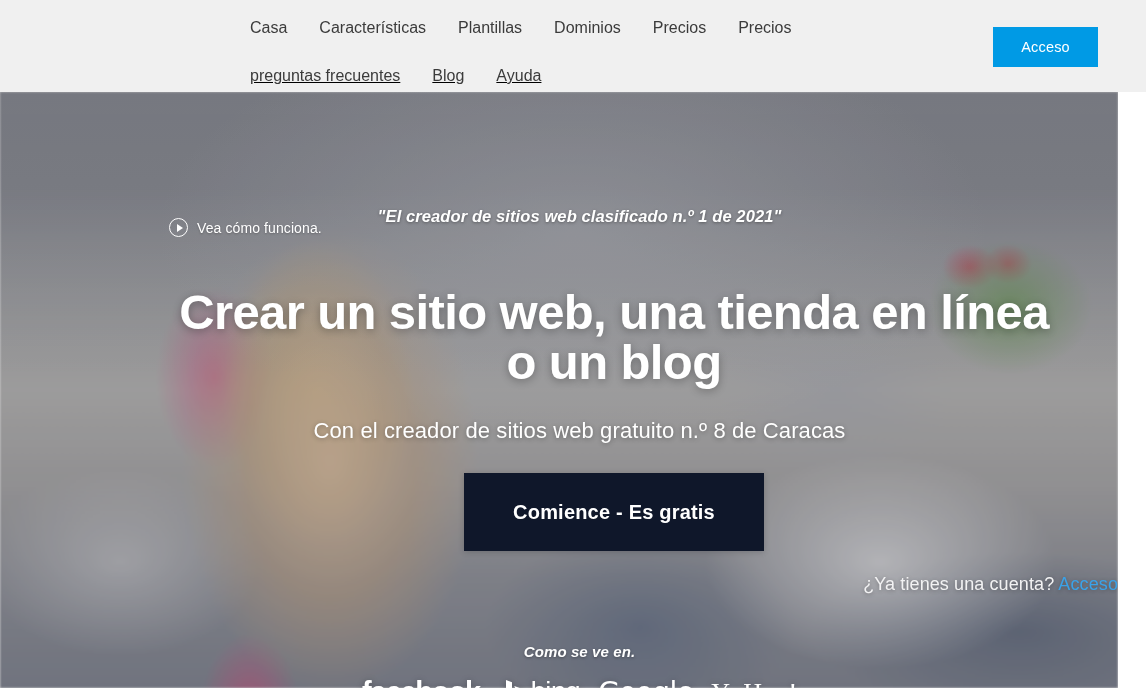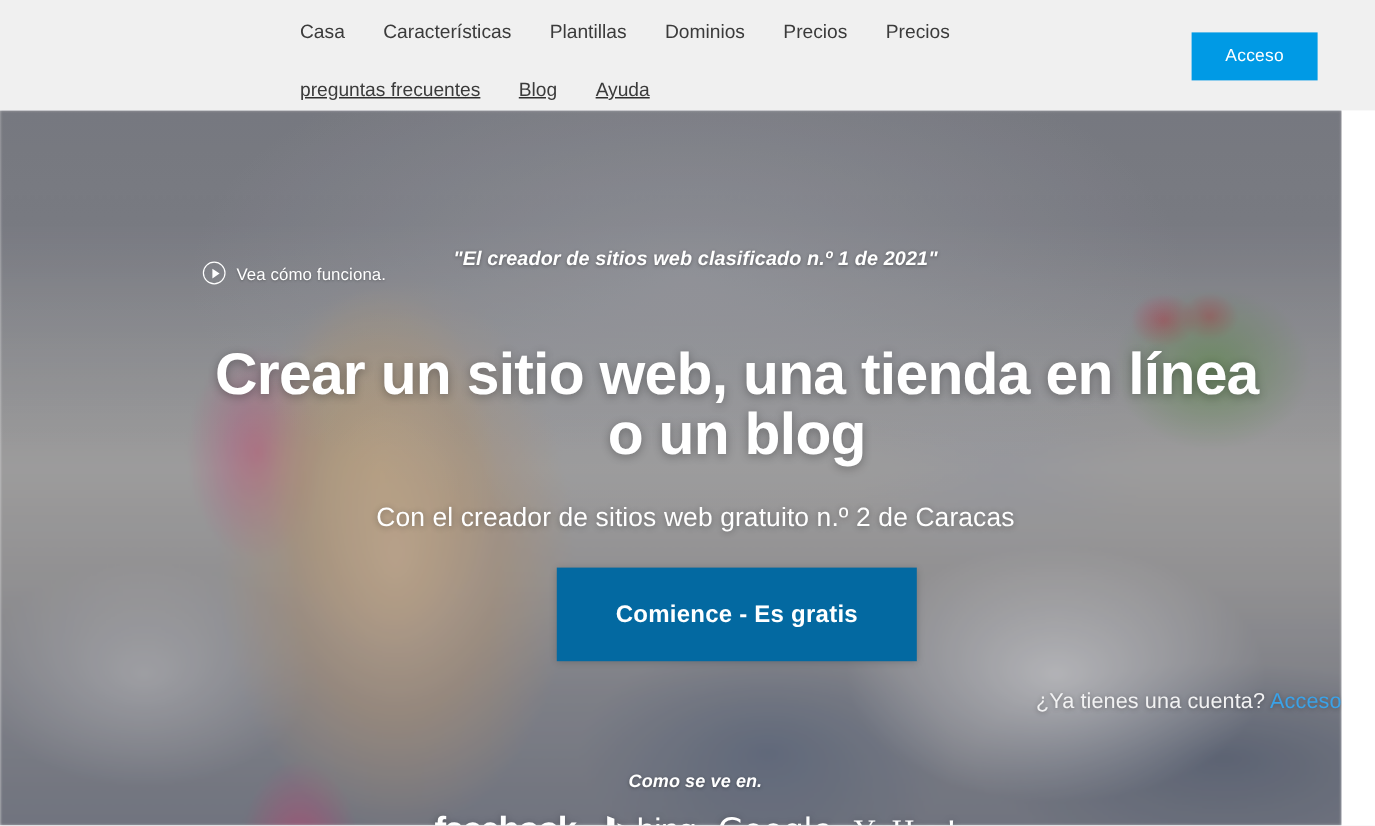--- a/index.html
+++ b/index.html
@@ -366,7 +366,7 @@
       <span>o un blog</span>
     </h1>
 
-    <div class="hero-sub">Con el creador de sitios web gratuito n.º 2 de Caracas</div>
+    <div class="hero-sub">Con el creador de sitios web gratuito n.º 8 de Caracas</div>
 
     <button class="cta-btn">Comience - Es gratis</button>
 

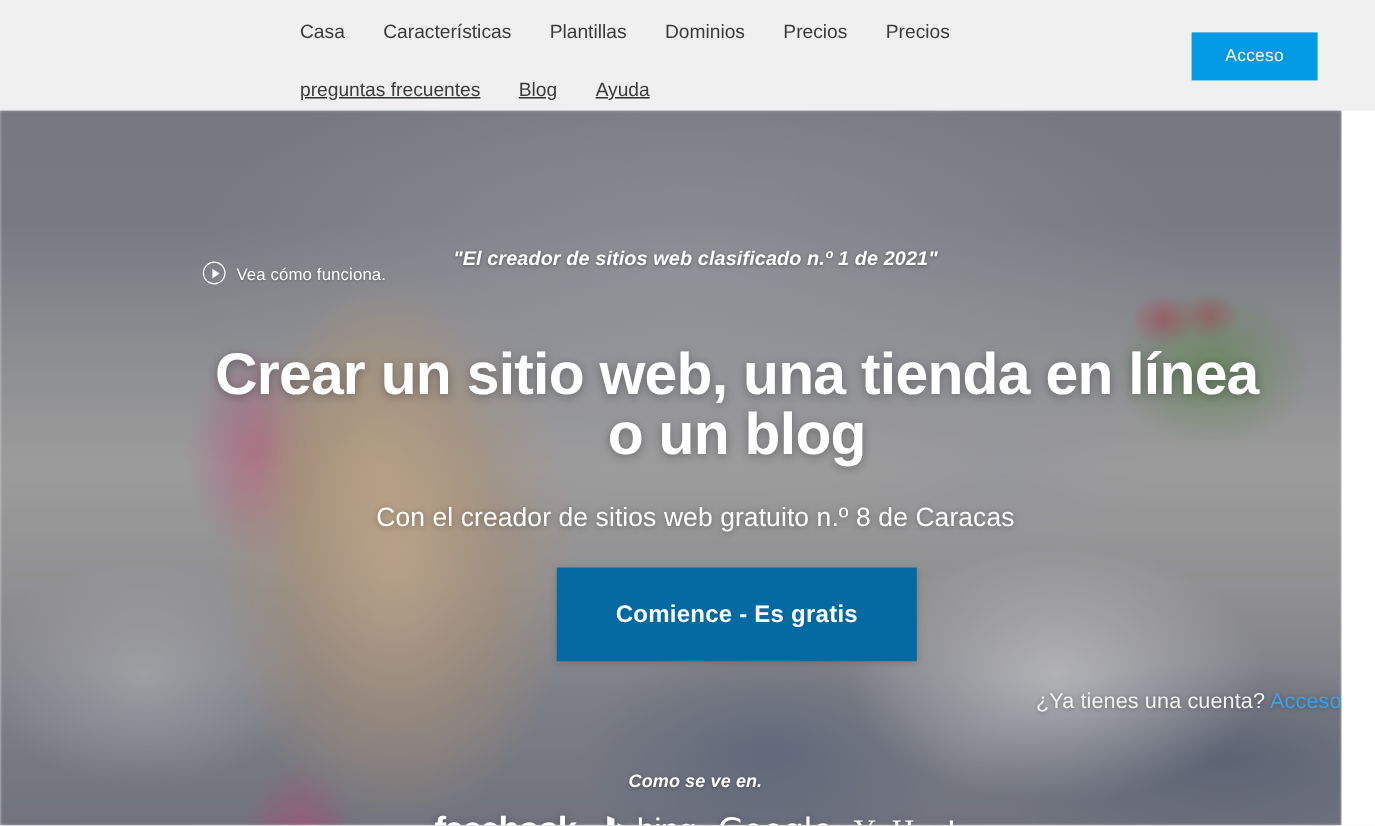--- a/index.html
+++ b/index.html
@@ -232,7 +232,7 @@
     top: 381px;
     width: 300px;
     height: 78px;
-    background: #0369a1;
+    background: #0f172a;
     border: none;
     color: #ffffff;
     font-size: 20px;

